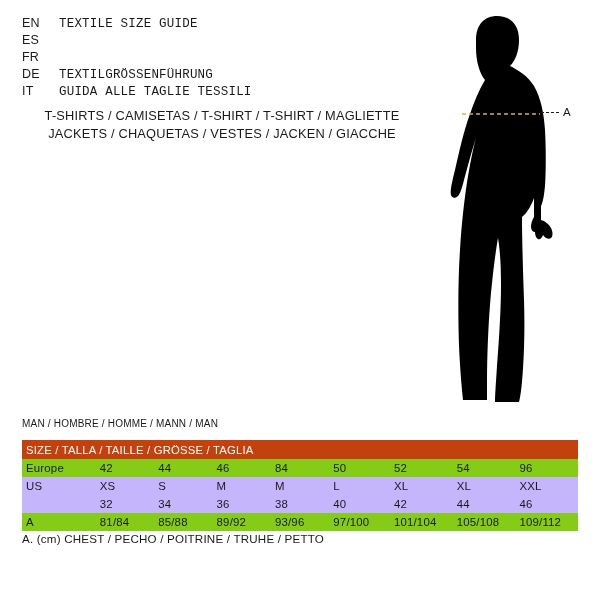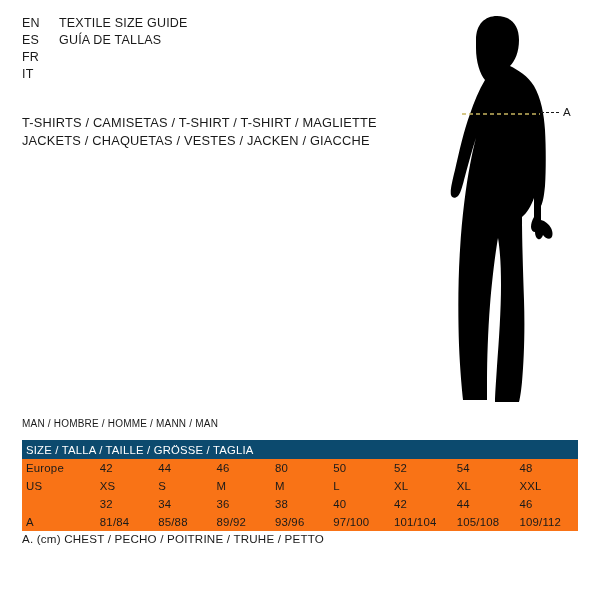--- a/index.html
+++ b/index.html
@@ -42,6 +42,7 @@
   }
   .lang-text {
     flex: 1 1 auto;
+    font-family: Liberation Mono, monospace;
   }
 
   

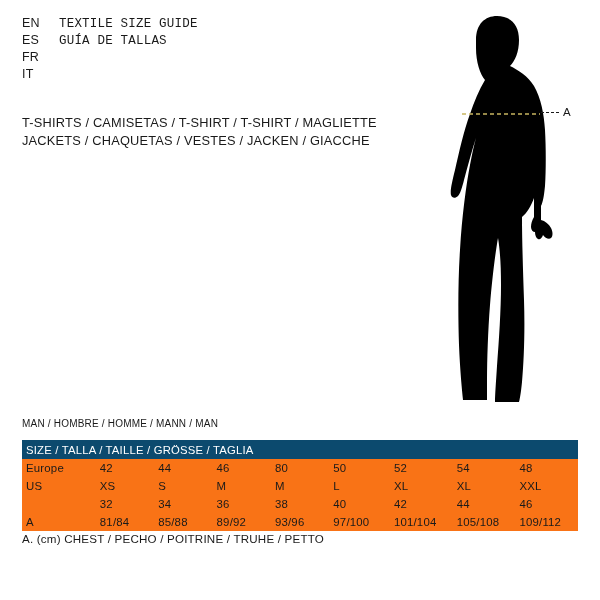--- a/index.html
+++ b/index.html
@@ -142,7 +142,6 @@
     </div>
     <div class="lang-row">
       <span class="lang-code">ES</span>
-      <span class="lang-text">GUÍA DE TALLAS</span>
     </div>
     <div class="lang-row">
       <span class="lang-code">FR</span>

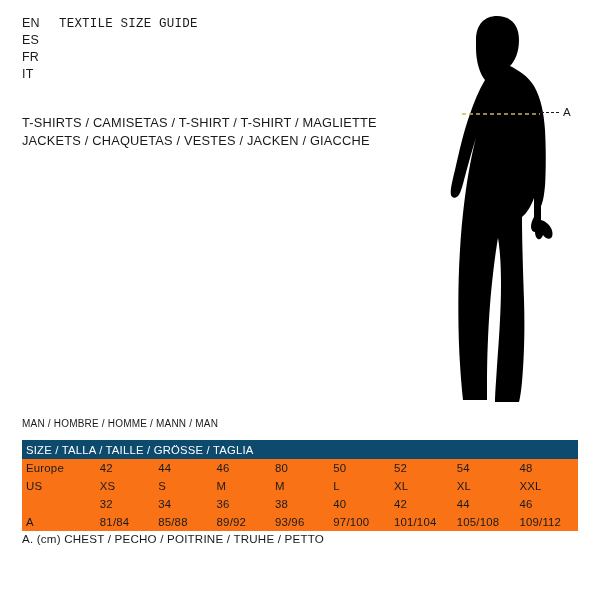--- a/index.html
+++ b/index.html
@@ -145,6 +145,10 @@
     </div>
     <div class="lang-row">
       <span class="lang-code">FR</span>
+    </div>
+    <div class="lang-row">
+      <span class="lang-code">DE</span>
+      <span class="lang-text">TEXTILGRÖSSENFÜHRUNG</span>
     </div>
     <div class="lang-row">
       <span class="lang-code">IT</span>

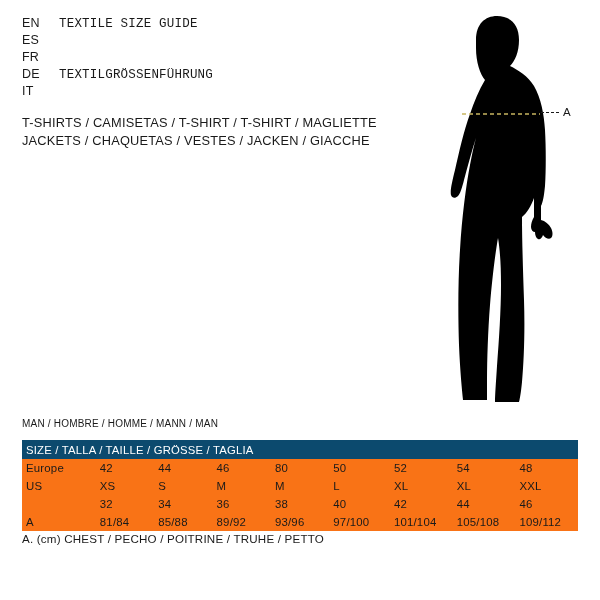--- a/index.html
+++ b/index.html
@@ -152,6 +152,7 @@
     </div>
     <div class="lang-row">
       <span class="lang-code">IT</span>
+      <span class="lang-text">GUIDA ALLE TAGLIE TESSILI</span>
     </div>
   </div>
 

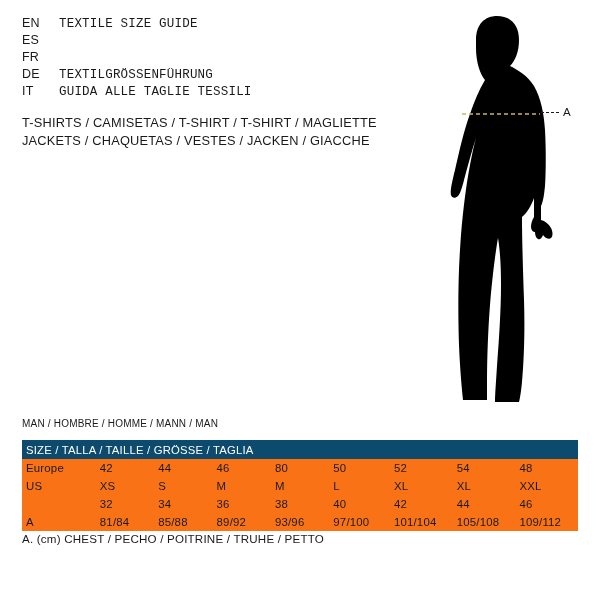--- a/index.html
+++ b/index.html
@@ -49,8 +49,9 @@
   .cat-block {
     position: absolute;
     left: 22px;
-    top: 115px;
+    top: 108px;
     width: 400px;
+    text-align: center;
   }
   .cat-line {
     font-size: 12.8px;

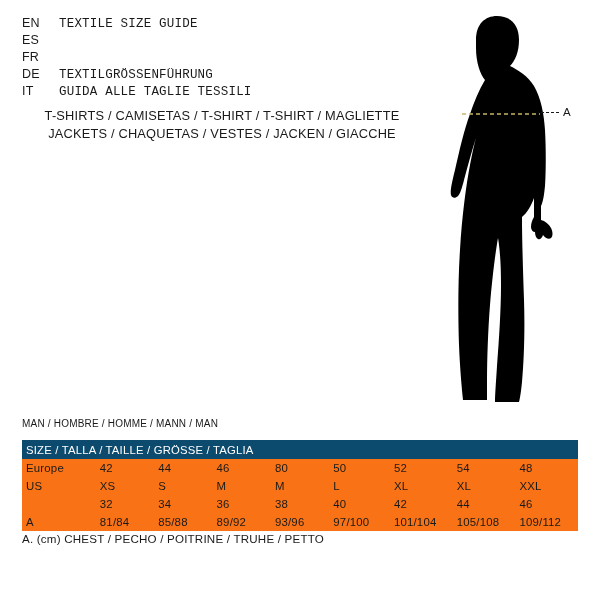--- a/index.html
+++ b/index.html
@@ -107,7 +107,7 @@
     letter-spacing: 0.2px;
   }
   tr.head-row {
-    background: #0c4a6e;
+    background: #c2410c;
     color: #ffffff;
   }
   tr.head-row th {

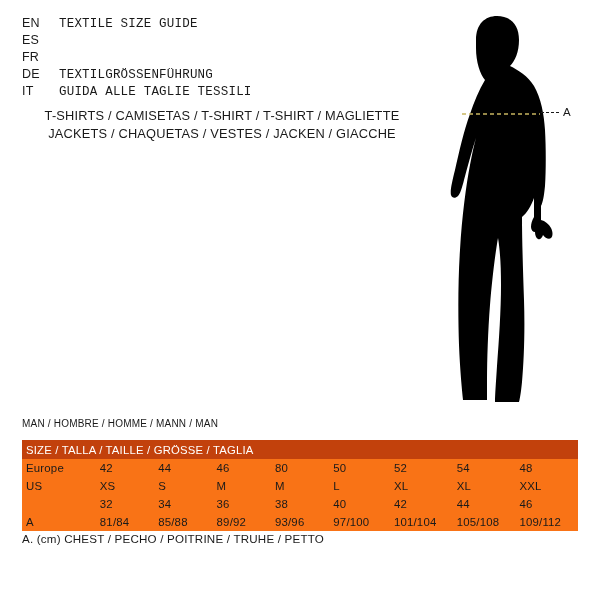--- a/index.html
+++ b/index.html
@@ -118,7 +118,7 @@
     background: #f97316;
   }
   tr.plain {
-    background: #f97316;
+    background: #84cc16;
   }
   .col-label { width: 86px; }
   .col-v { width: 67px; }

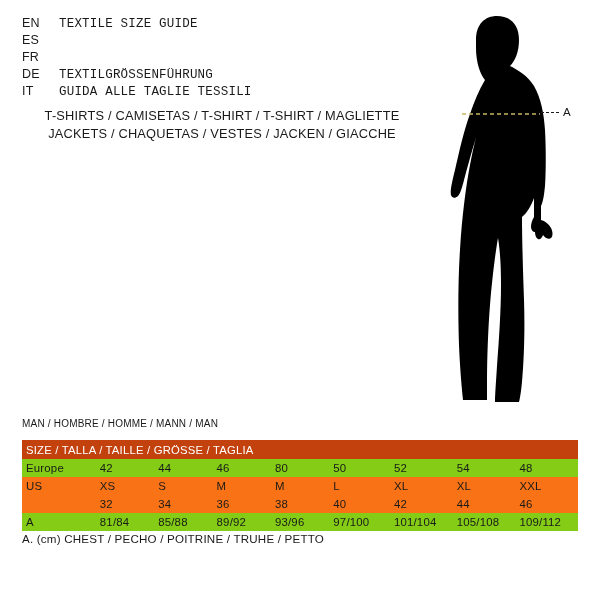--- a/index.html
+++ b/index.html
@@ -226,7 +226,7 @@
         <td class="col-v">42</td>
         <td class="col-v">44</td>
         <td class="col-v">46</td>
-        <td class="col-v">80</td>
+        <td class="col-v">84</td>
         <td class="col-v">50</td>
         <td class="col-v">52</td>
         <td class="col-v">54</td>

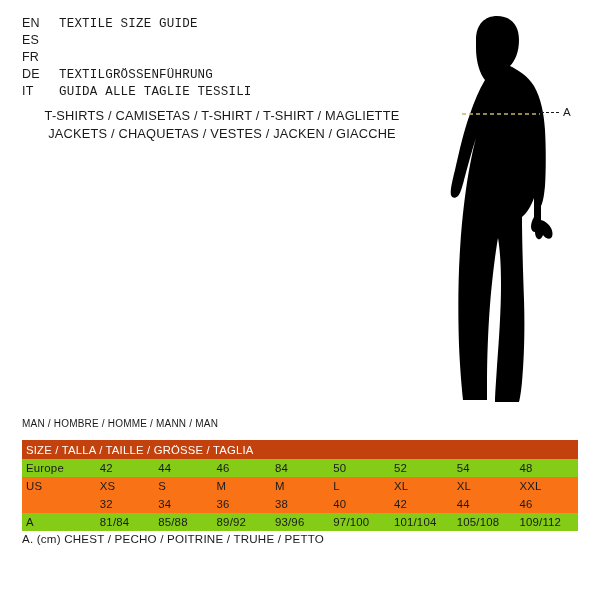--- a/index.html
+++ b/index.html
@@ -230,7 +230,7 @@
         <td class="col-v">50</td>
         <td class="col-v">52</td>
         <td class="col-v">54</td>
-        <td class="col-v">48</td>
+        <td class="col-v">96</td>
       </tr>
       <tr class="shade">
         <td class="col-label">US</td>

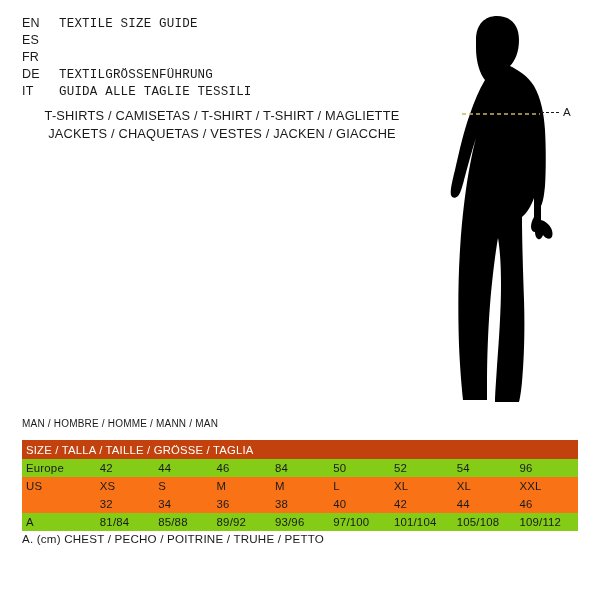--- a/index.html
+++ b/index.html
@@ -115,7 +115,7 @@
     padding: 3.5px 0 3.5px 4px;
   }
   tr.shade {
-    background: #f97316;
+    background: #c4b5fd;
   }
   tr.plain {
     background: #84cc16;

